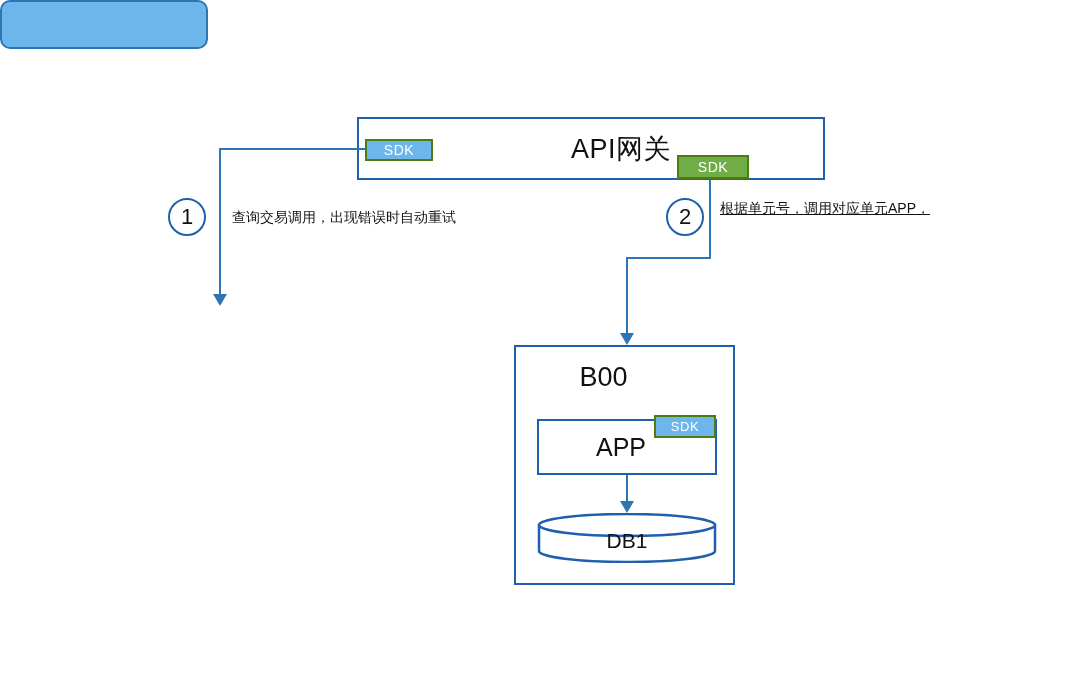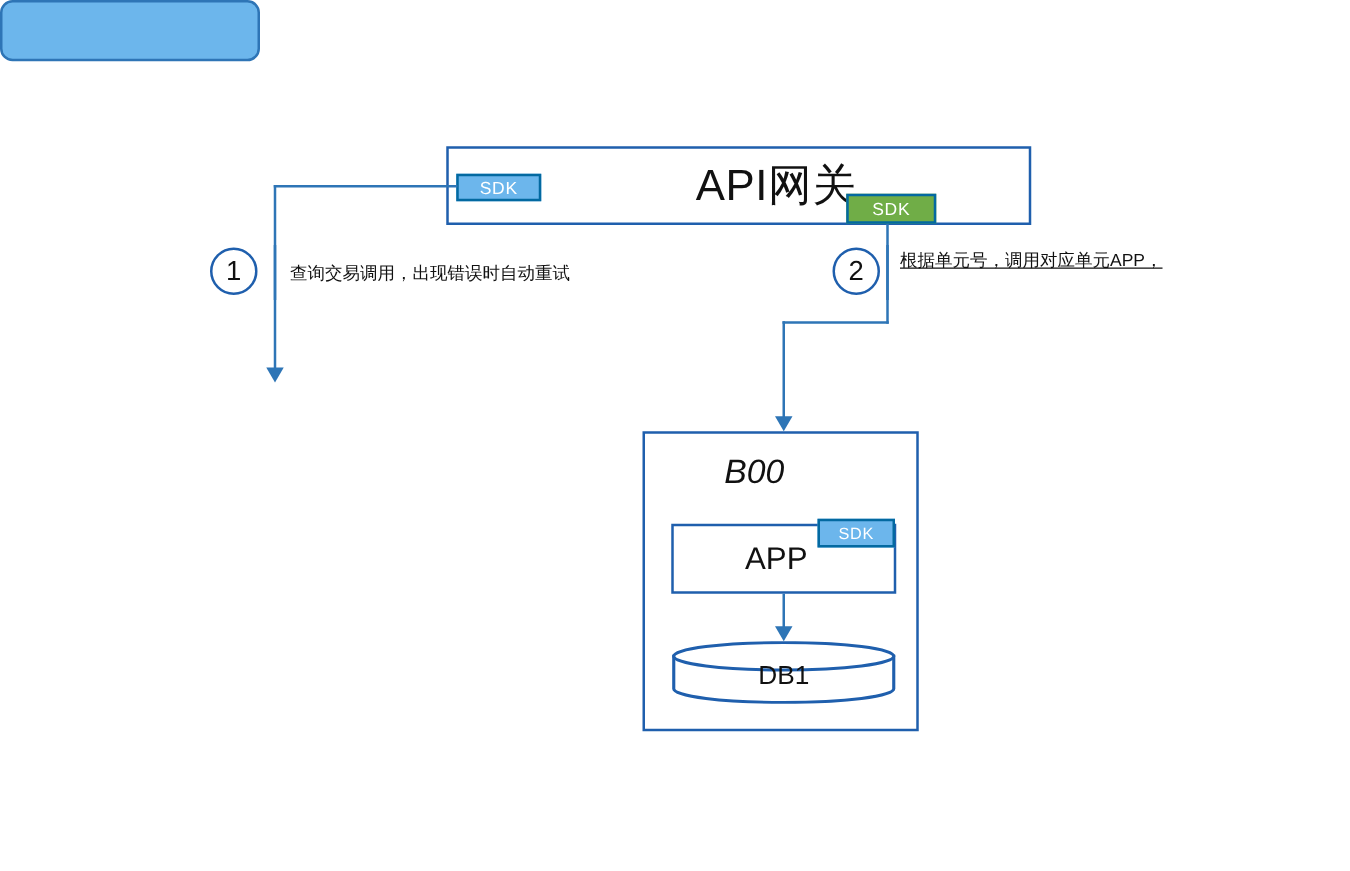--- a/index.html
+++ b/index.html
@@ -56,7 +56,7 @@
   .sdk-badge {
     position: absolute;
     box-sizing: border-box;
-    border: 2px solid #0369a1;
+    border: 2px solid #4d7c0f;
     display: flex;
     align-items: center;
     justify-content: center;

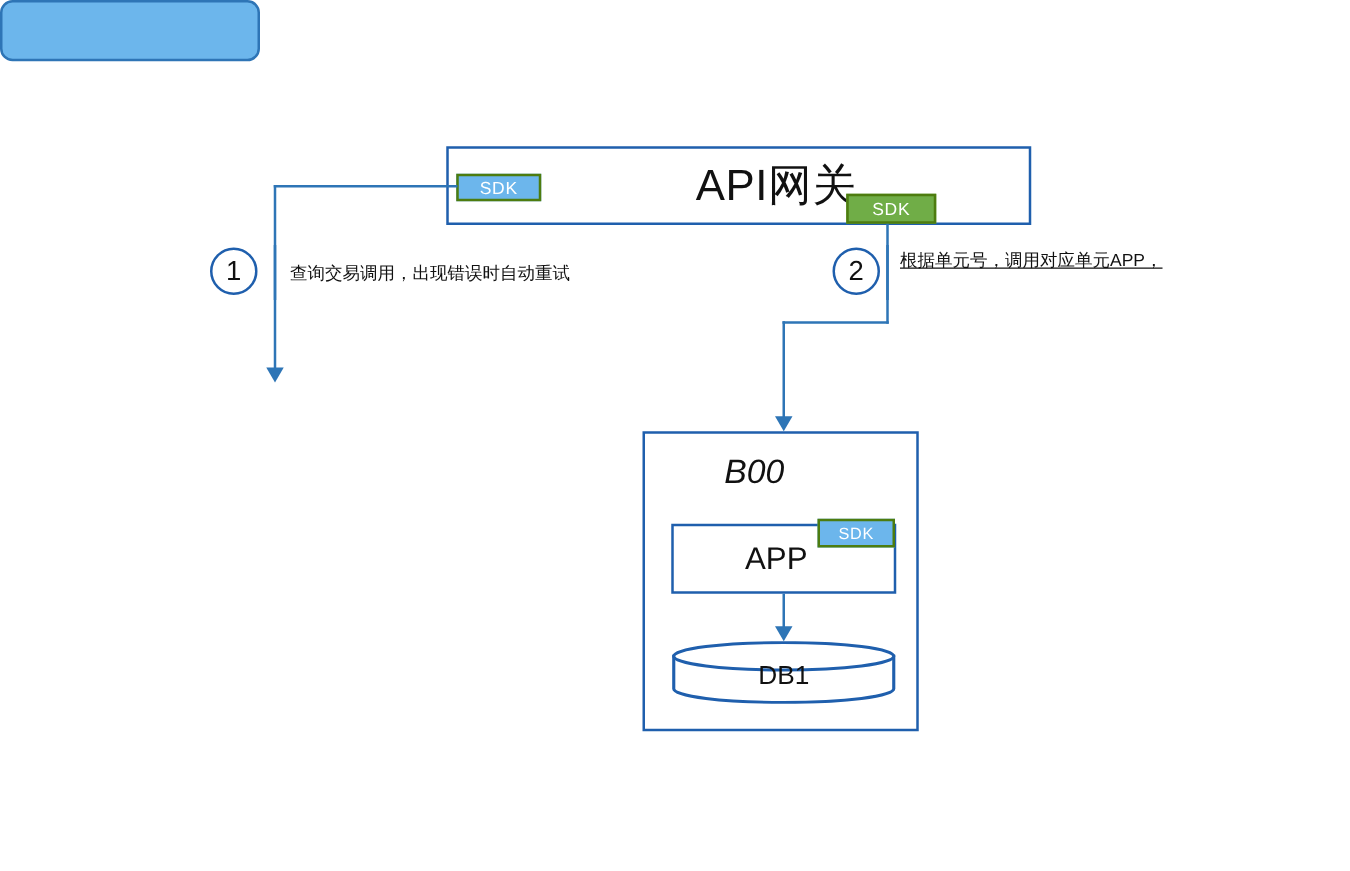--- a/index.html
+++ b/index.html
@@ -46,7 +46,7 @@
     top: 117px;
     width: 528px;
     height: 63px;
-    font-size: 35px;
+    font-size: 27px;
     color: #111111;
     letter-spacing: 0.5px;
     border-radius: 14px;

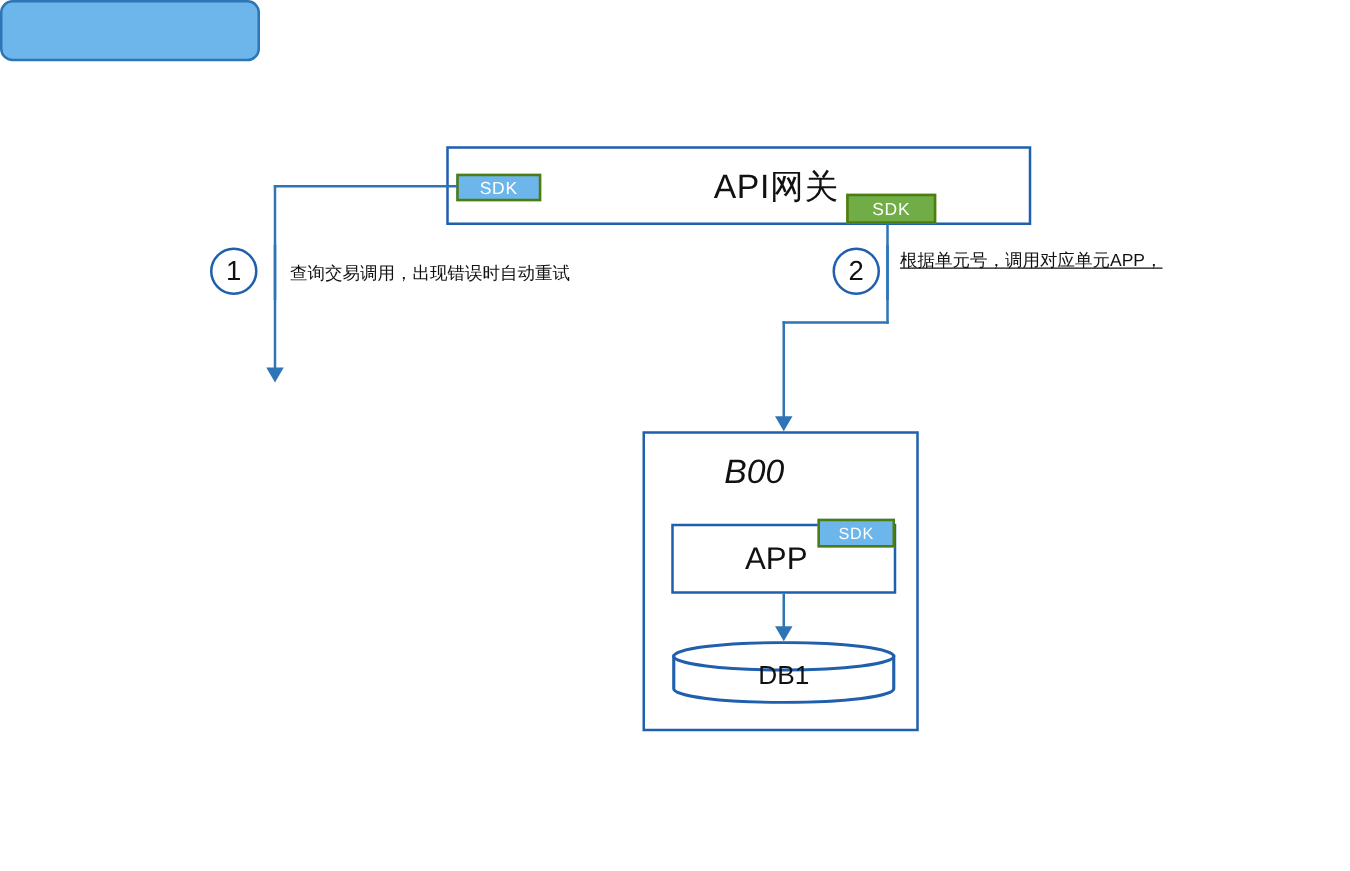--- a/index.html
+++ b/index.html
@@ -120,7 +120,7 @@
     line-height: 21px;
     white-space: nowrap;
   }
-  #step-1-text { left: 232px; top: 208px; }
+  #step-1-text { left: 232px; top: 208px; font-family: Liberation Mono, monospace; }
   #step-2-text { left: 720px; top: 198px; text-decoration: underline; }
 
   

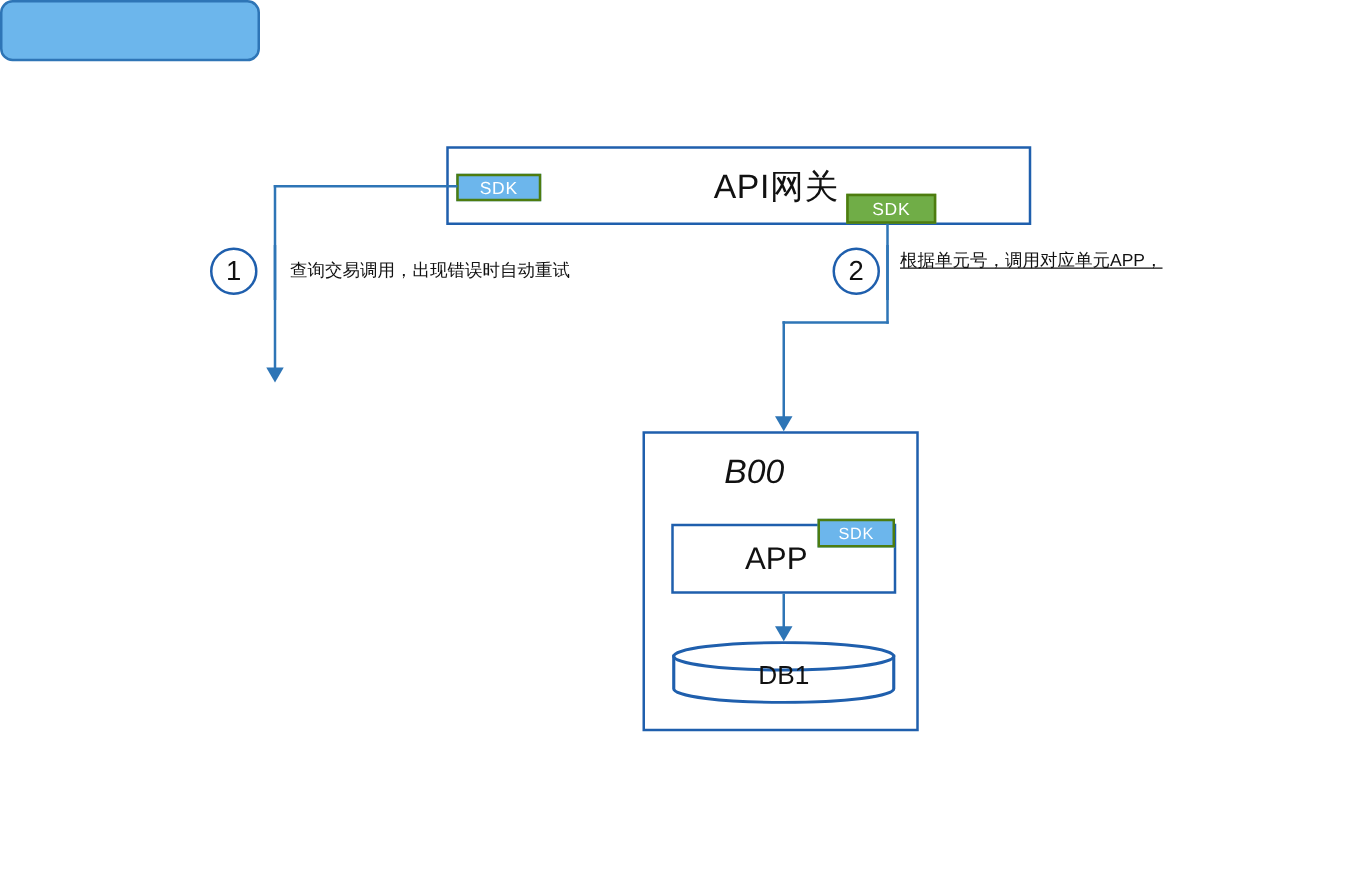--- a/index.html
+++ b/index.html
@@ -157,7 +157,6 @@
     height: 44px;
     font-size: 27px;
     color: #111111;
-    font-style: italic;
   }
 
   #app-box {

